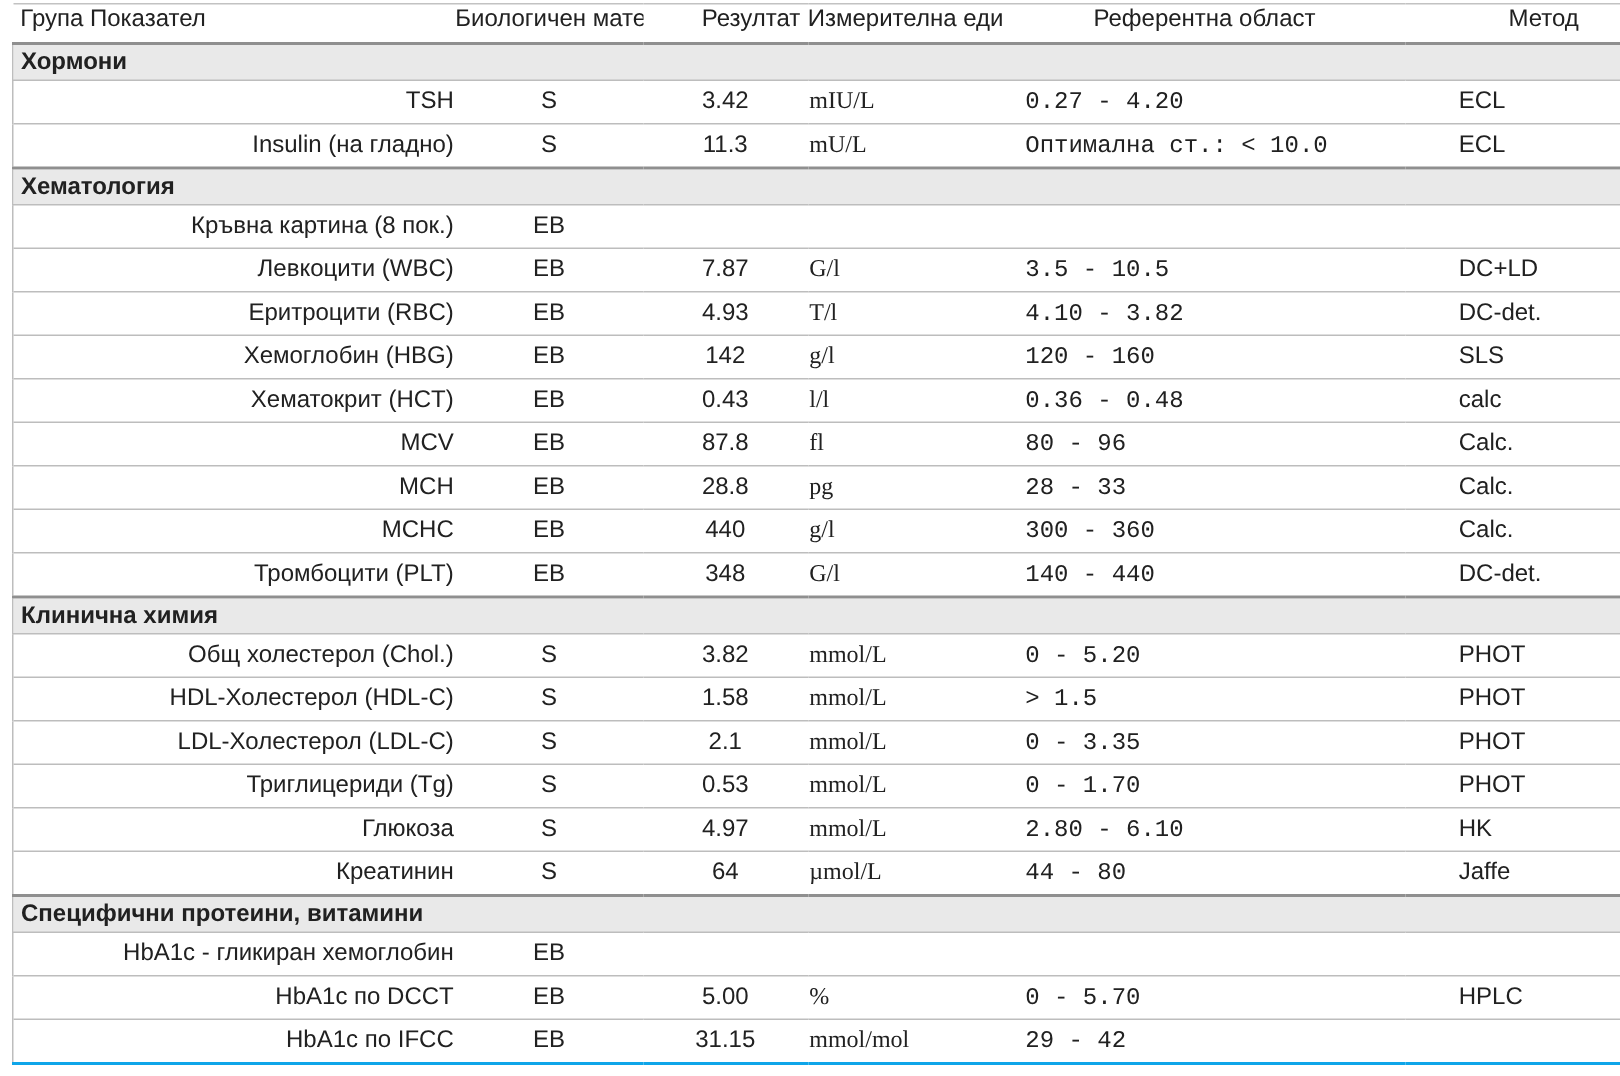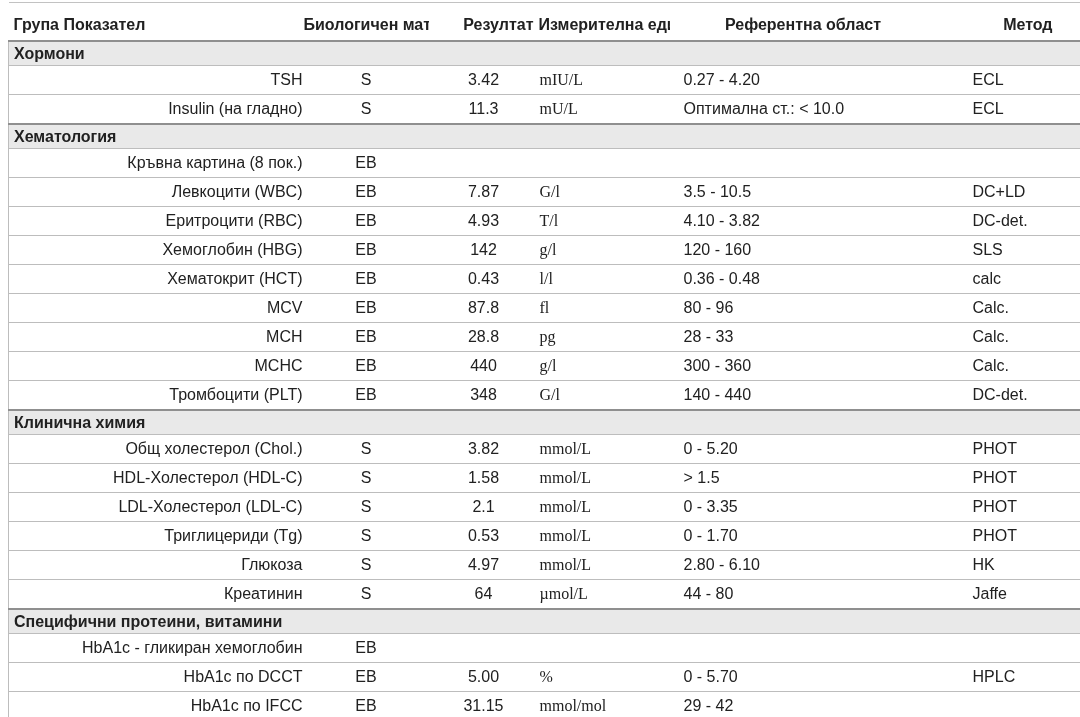--- a/index.html
+++ b/index.html
@@ -31,9 +31,9 @@
   }
   
   thead th {
-    font-weight: bold;
+    font-weight: normal;
     vertical-align: top;
-    padding: 12px 0 5px 0;
+    padding: 0 0 5px 0;
     line-height: 20px;
     white-space: normal;
     border-top: 1px solid #c2c2c2;

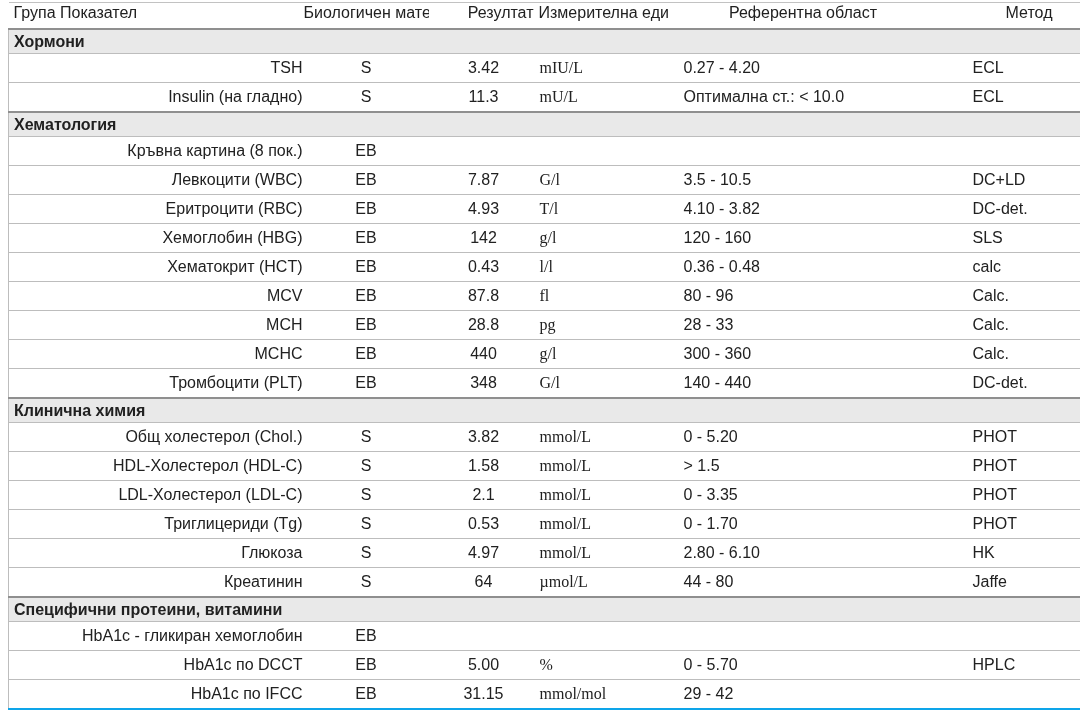--- a/index.html
+++ b/index.html
@@ -69,7 +69,7 @@
   td.c-mat  { text-align: center; }
   td.c-res  { text-align: center; }
   td.c-unit { text-align: left; font-family: Liberation Serif, serif; }
-  td.c-ref  { text-align: left; padding-left: 14px; }
+  td.c-ref  { text-align: left; padding-left: 14px; font-family: Liberation Mono, monospace; }
   td.c-met  { text-align: left; padding-left: 36px; }
 </style>
 </head>

